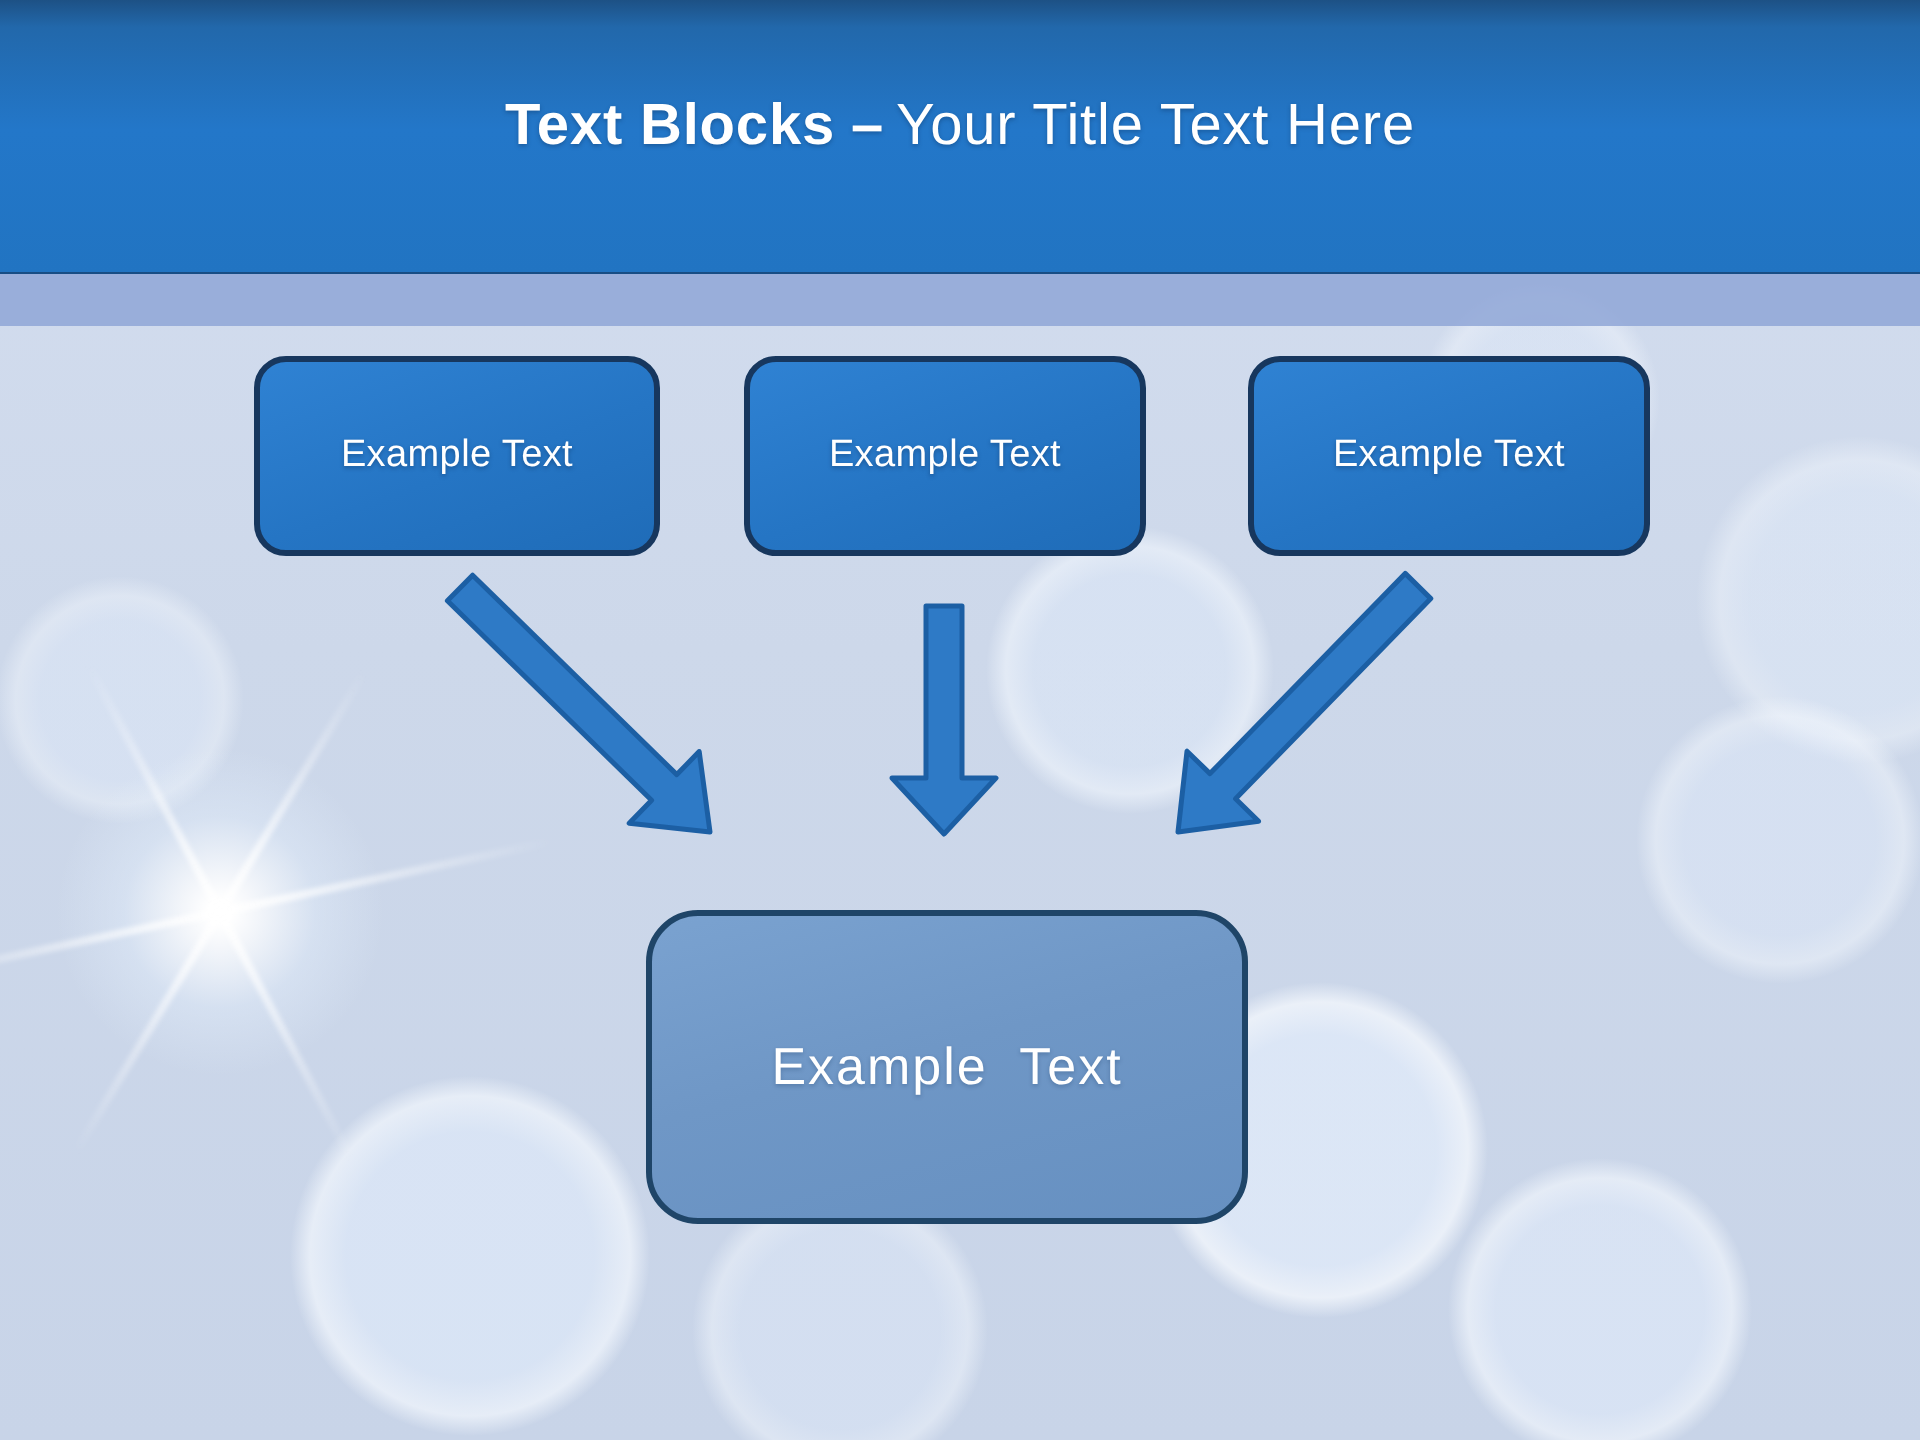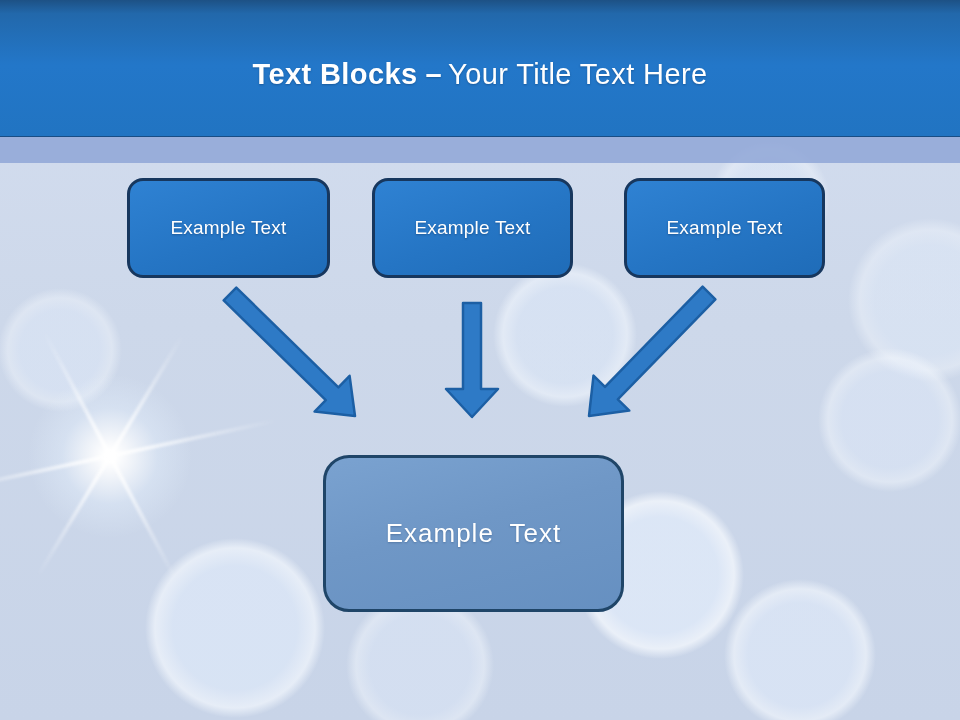--- a/index.html
+++ b/index.html
@@ -49,7 +49,7 @@
     background:rgba(140,163,213,0.82);
   }
   .title {
-    position:absolute; left:0; top:55px; width:960px; text-align:center;
+    position:absolute; left:0; top:44px; width:960px; text-align:center;
     color:#ffffff; font-size:29px; line-height:38px; letter-spacing:0.4px;
     text-shadow:0 1px 2px rgba(10,40,80,0.35); font-weight:400;
   }

